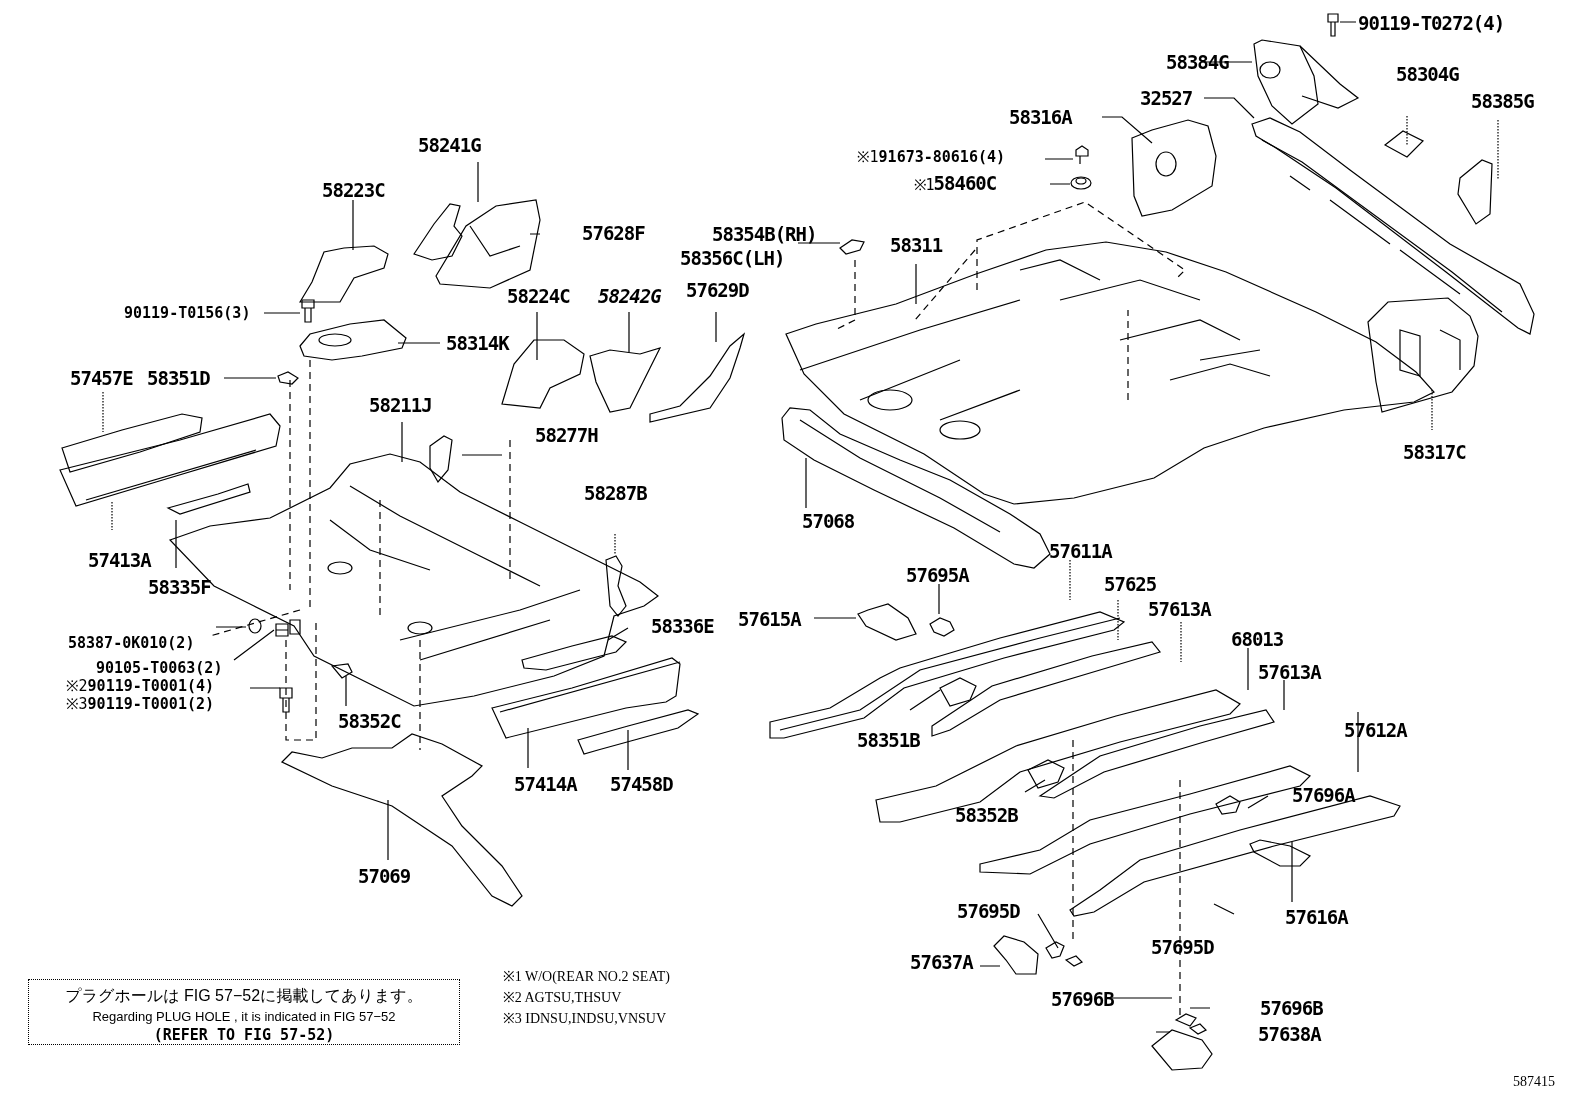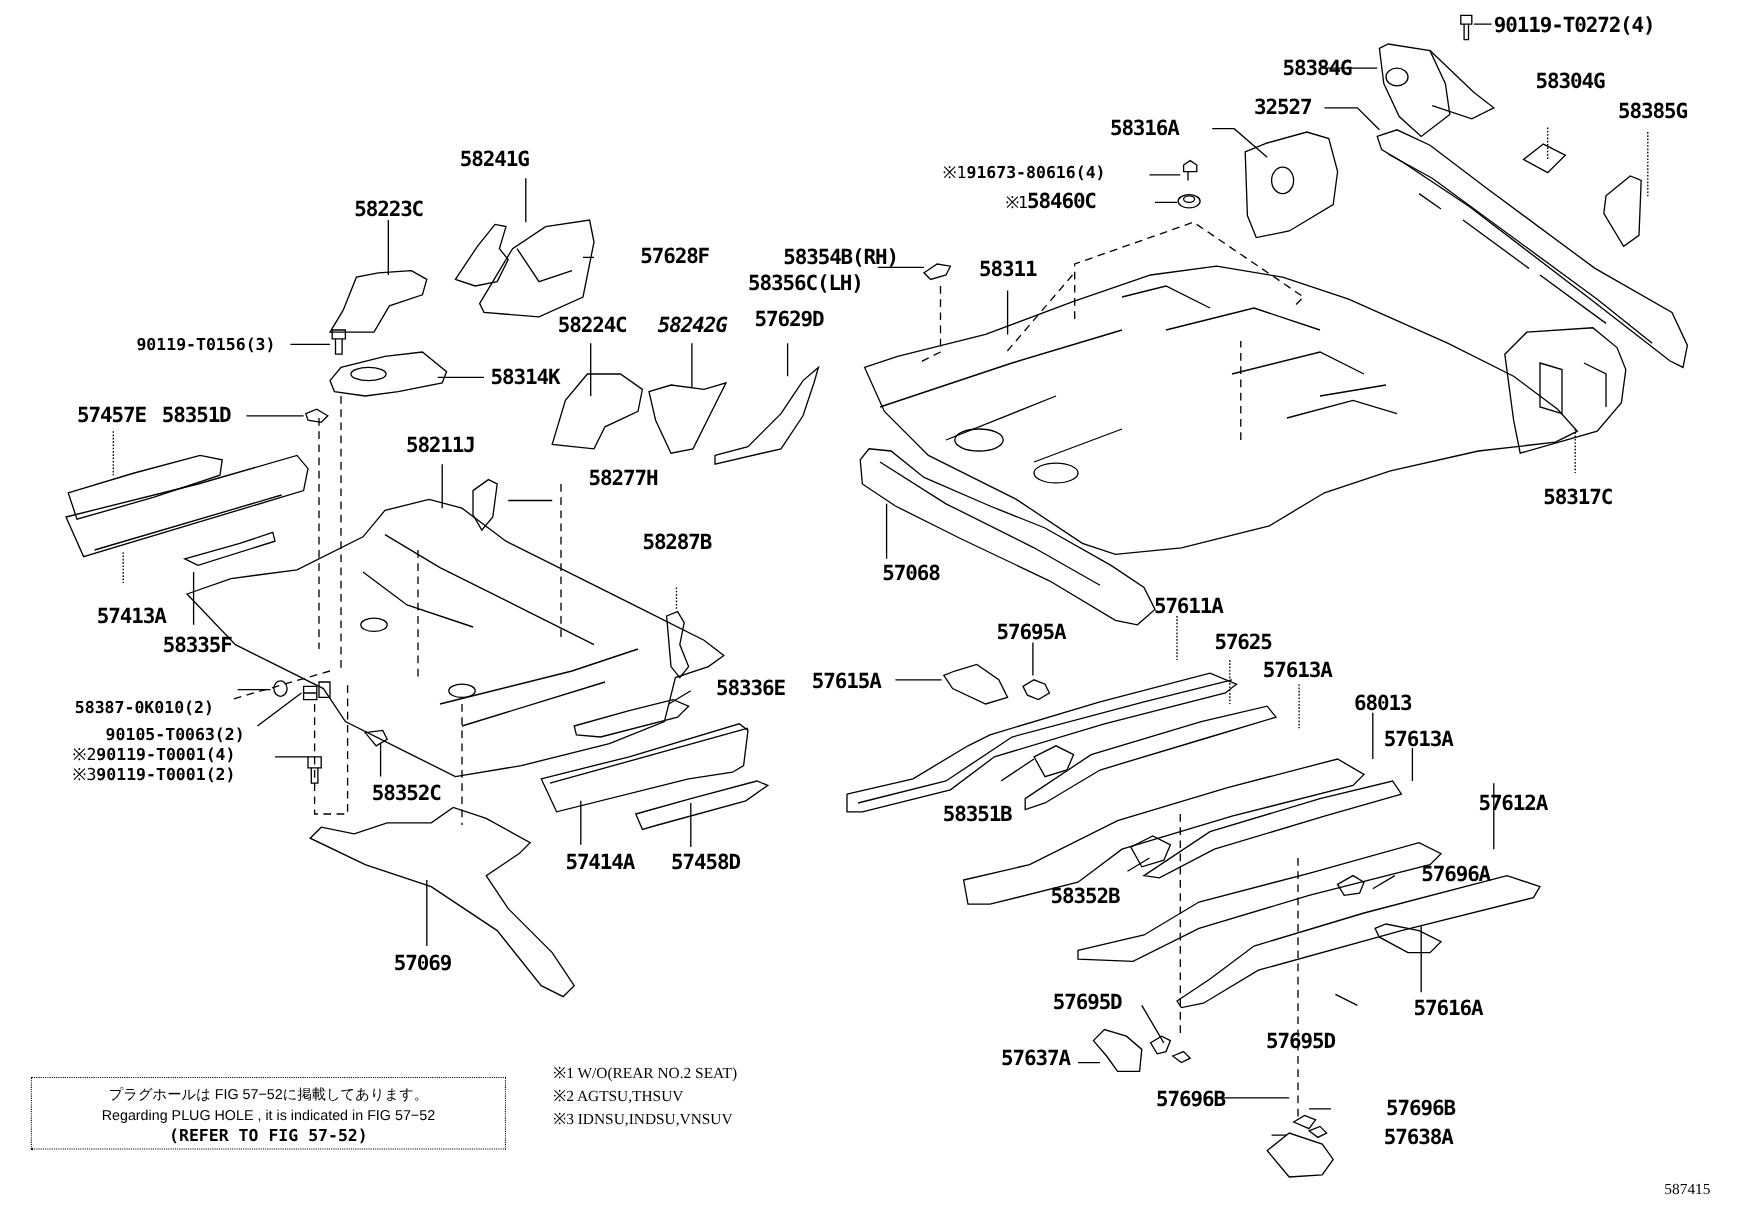--- a/index.html
+++ b/index.html
@@ -9,7 +9,7 @@
   .lbl.sm{font-size:15px;letter-spacing:0;}
   .mark{font-weight:normal;font-size:15px;}
   .note-box{position:absolute;left:28px;top:979px;width:432px;height:66px;border:1.5px dotted #000;box-sizing:border-box;text-align:center;font-family:"Liberation Sans",sans-serif;color:#000;}
-  .note-box .l1{font-size:13px;margin-top:6px;}
+  .note-box .l1{font-size:16px;margin-top:6px;}
   .note-box .l2{font-size:13px;margin-top:2px;}
   .note-box .l3{font-family:"DejaVu Sans Mono",monospace;font-weight:bold;font-size:15px;margin-top:2px;}
   .legend{position:absolute;left:503px;top:966px;font-family:Liberation Serif, serif;font-size:14px;color:#000000;line-height:21px;}

